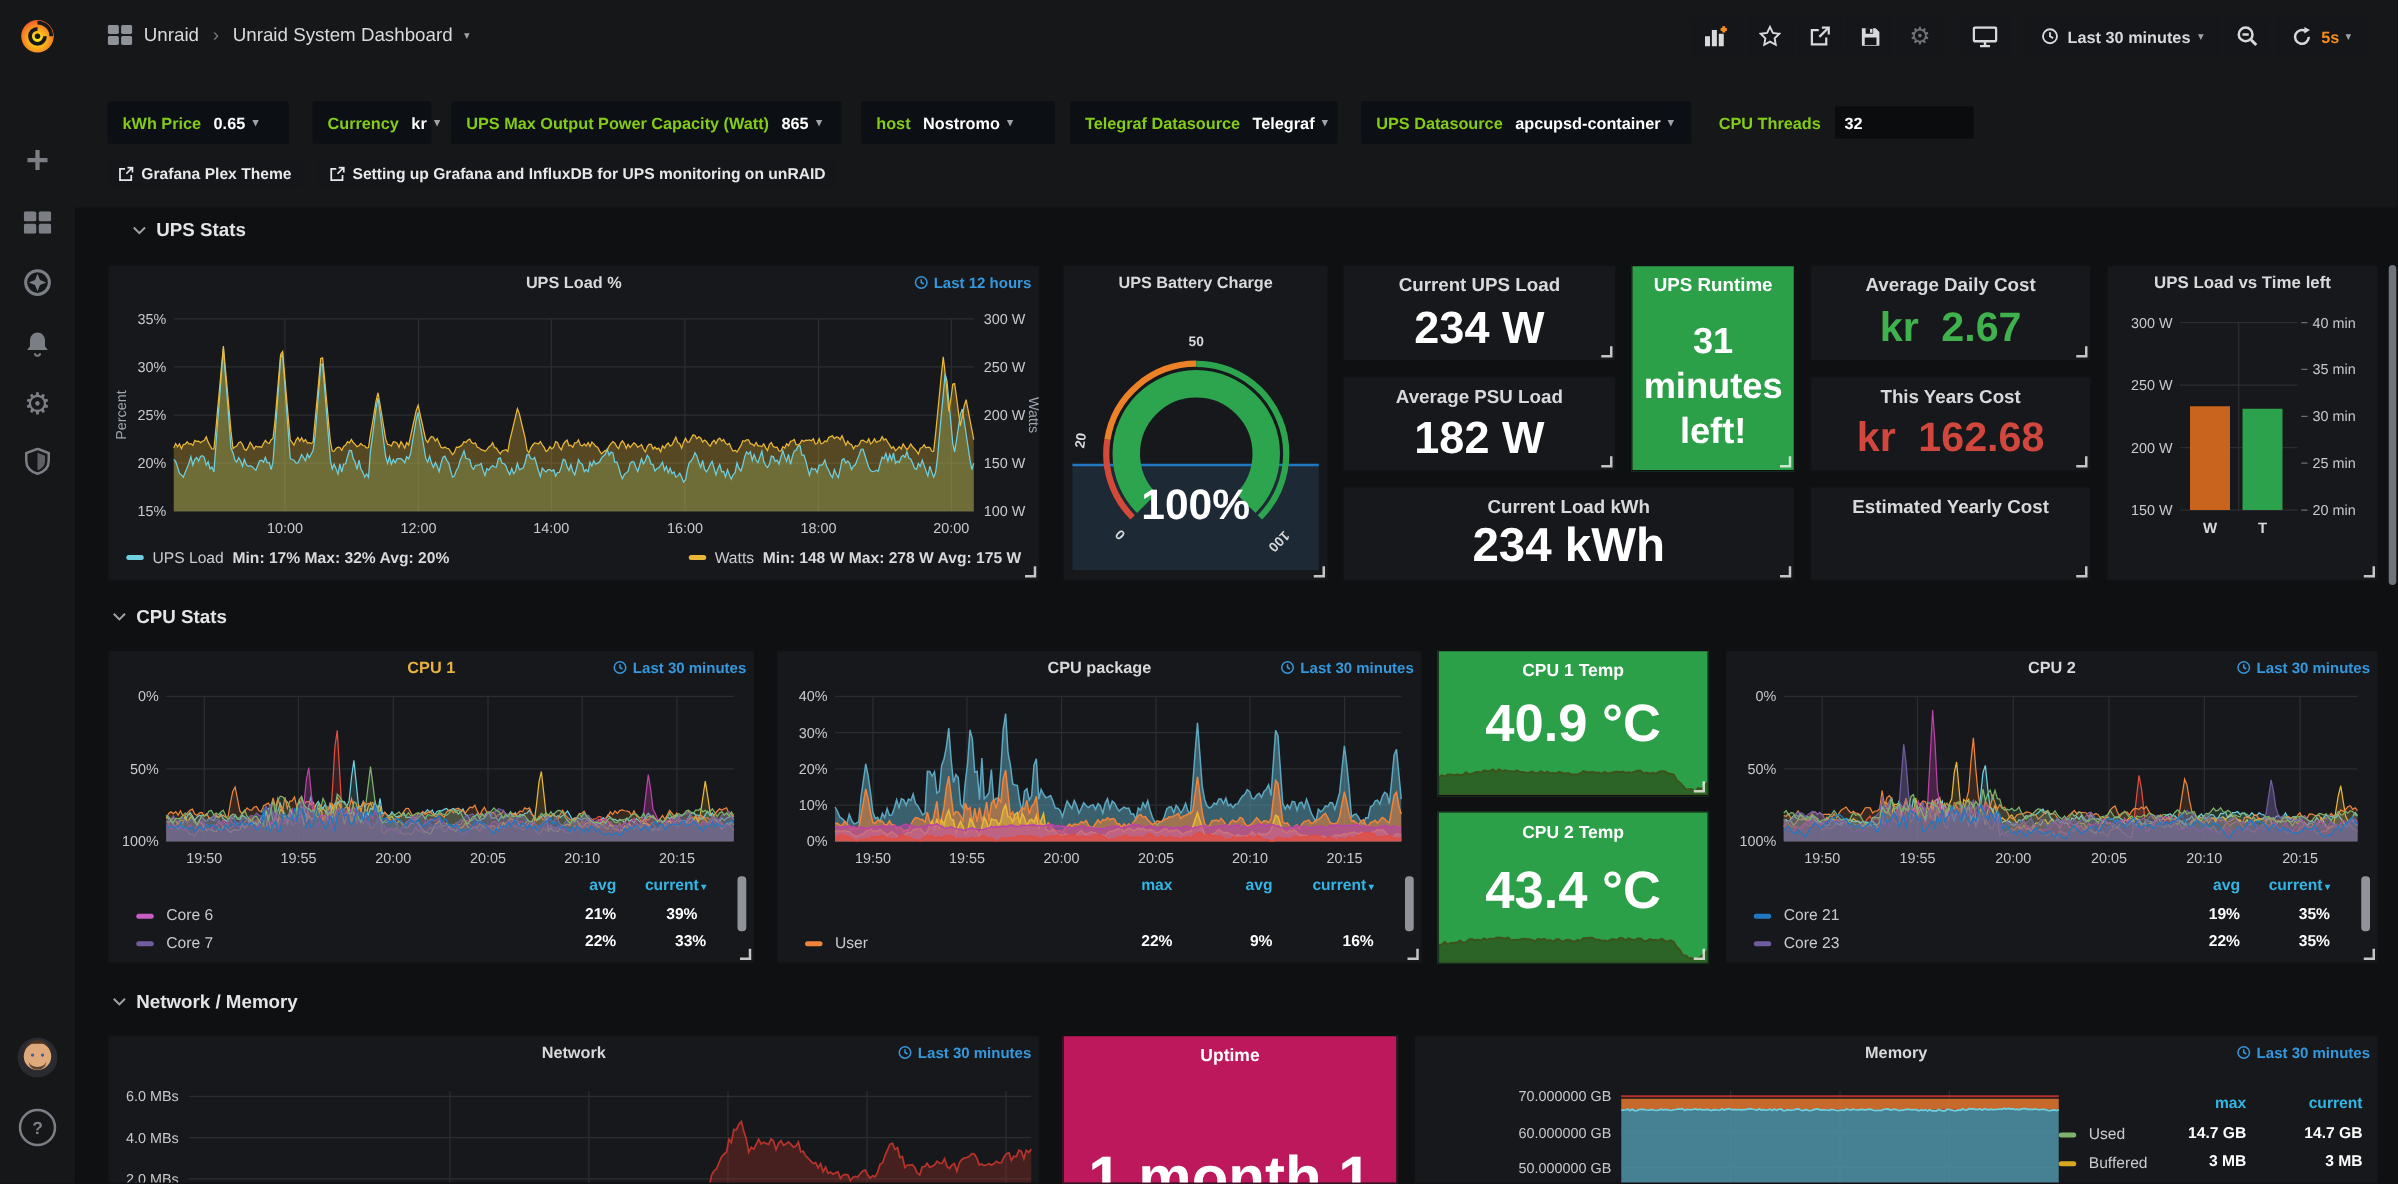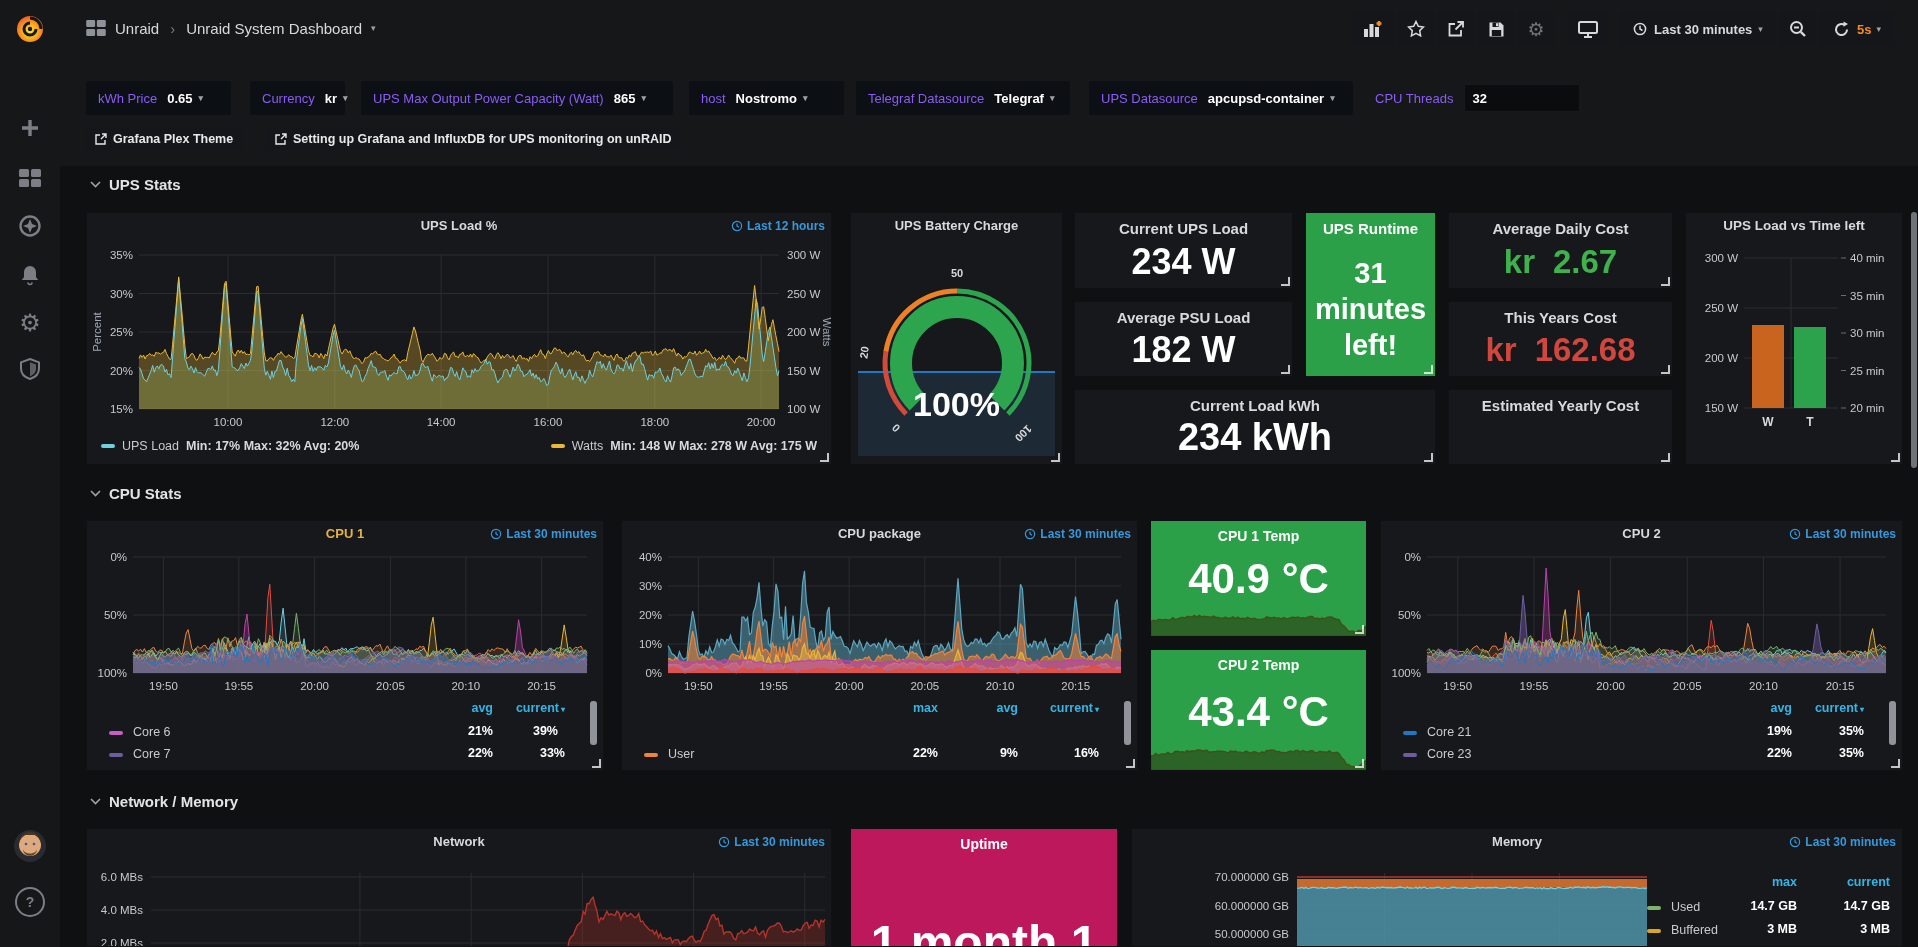--- a/index.html
+++ b/index.html
@@ -20,7 +20,7 @@
   .intv{color:#f68c1f;font-size:13px;font-weight:700;margin-right:5px}
   
   .var-box{position:absolute;top:81px;height:34px;background:#0c0f14;border-radius:2px;display:flex;align-items:center;padding:0 12px;gap:10px;z-index:21}
-  .var-label{color:#8b5cf6;font-size:13px;font-weight:400;white-space:nowrap}
+  .var-label{color:#84cc16;font-size:13px;font-weight:700;white-space:nowrap}
   .var-value{color:#fff;font-size:13px;font-weight:700;white-space:nowrap;cursor:pointer;display:flex;align-items:center;gap:6px}
   .var-input{background:#0b0c0e;height:26px;width:108px;border:1px solid #17191d;border-radius:2px;color:#fff;font-size:13px;font-weight:700;display:flex;align-items:center;padding:0 8px}
   .dash-link{position:absolute;top:127px;height:23px;background:#141619;border-radius:2px;display:flex;align-items:center;gap:6px;padding:0 9px;font-size:12.5px;font-weight:700;color:#e8e8e8;cursor:pointer;z-index:21}

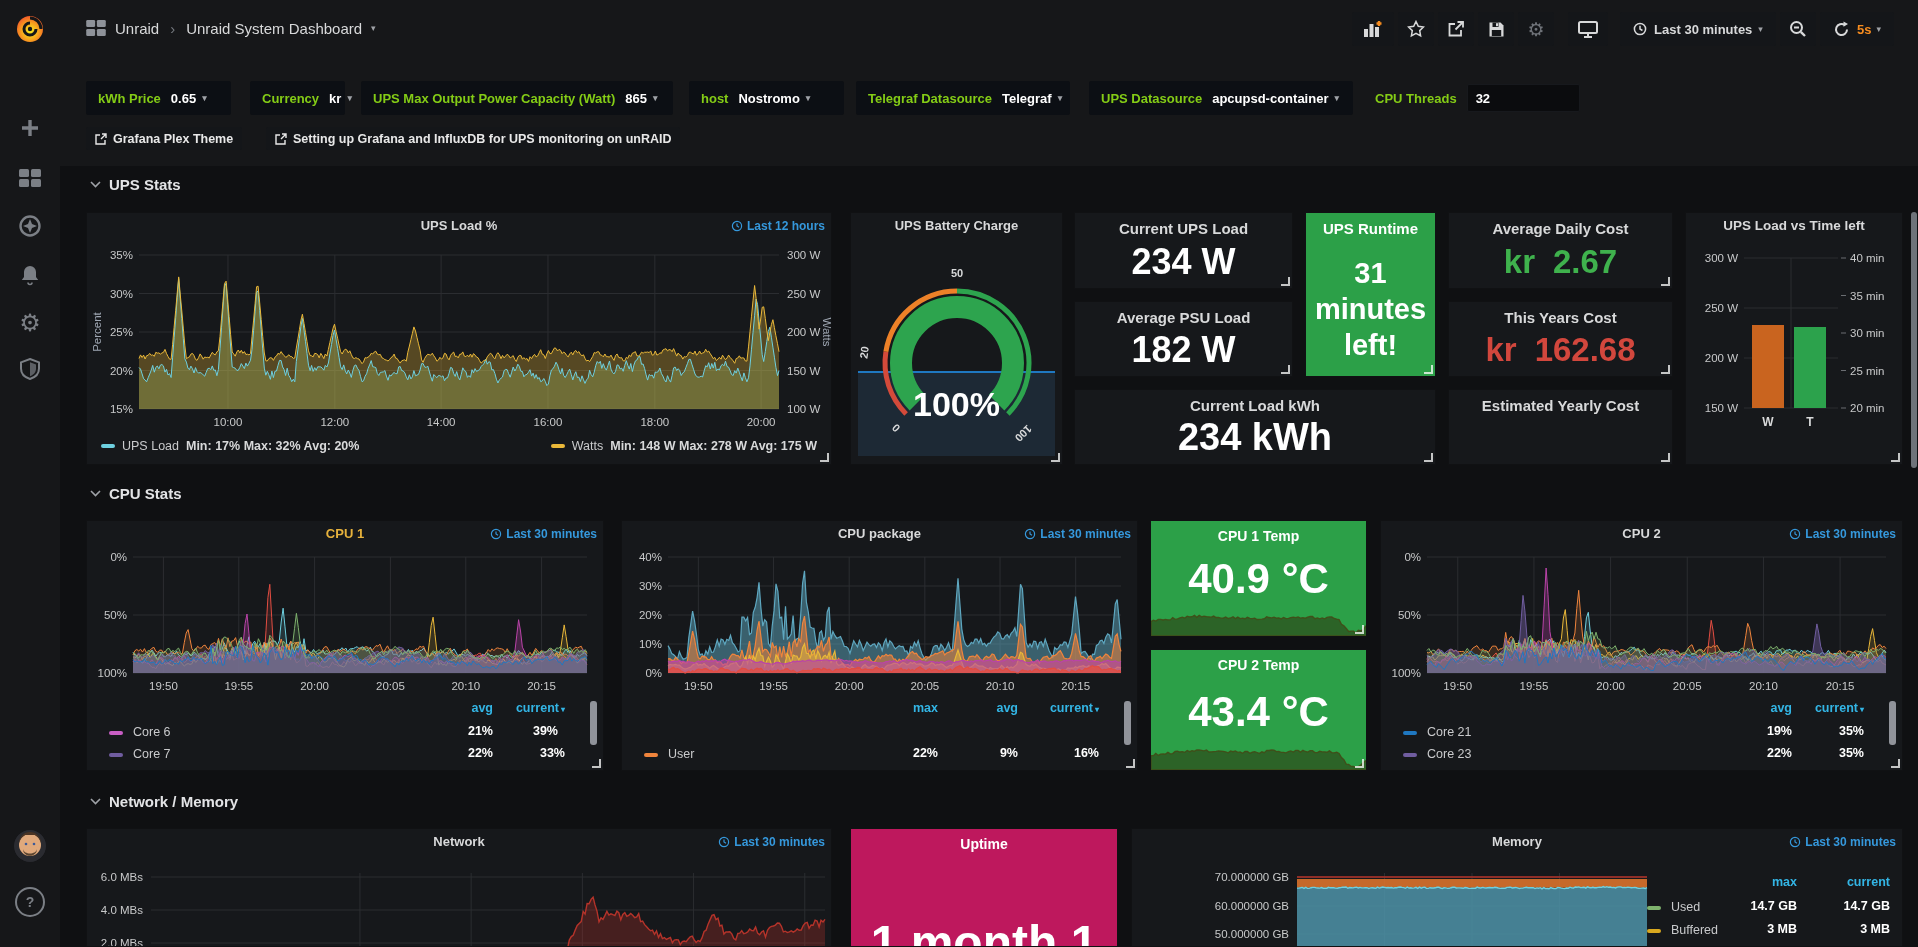--- a/index.html
+++ b/index.html
@@ -262,7 +262,7 @@
     </svg>
   <span>Grafana Plex Theme</span>
 </div>
-<div class="dash-link" style="left:266px">
+<div class="dash-link" style="left:255px">
   <svg width="12" height="12" viewBox="0 0 12 12">
       <path d="M5 2H1v9h9V7" stroke="#e8e8e8" stroke-width="1.4" fill="none"></path>
       <path d="M7 1h4v4M11 1L6 6" stroke="#e8e8e8" stroke-width="1.4" fill="none"></path>

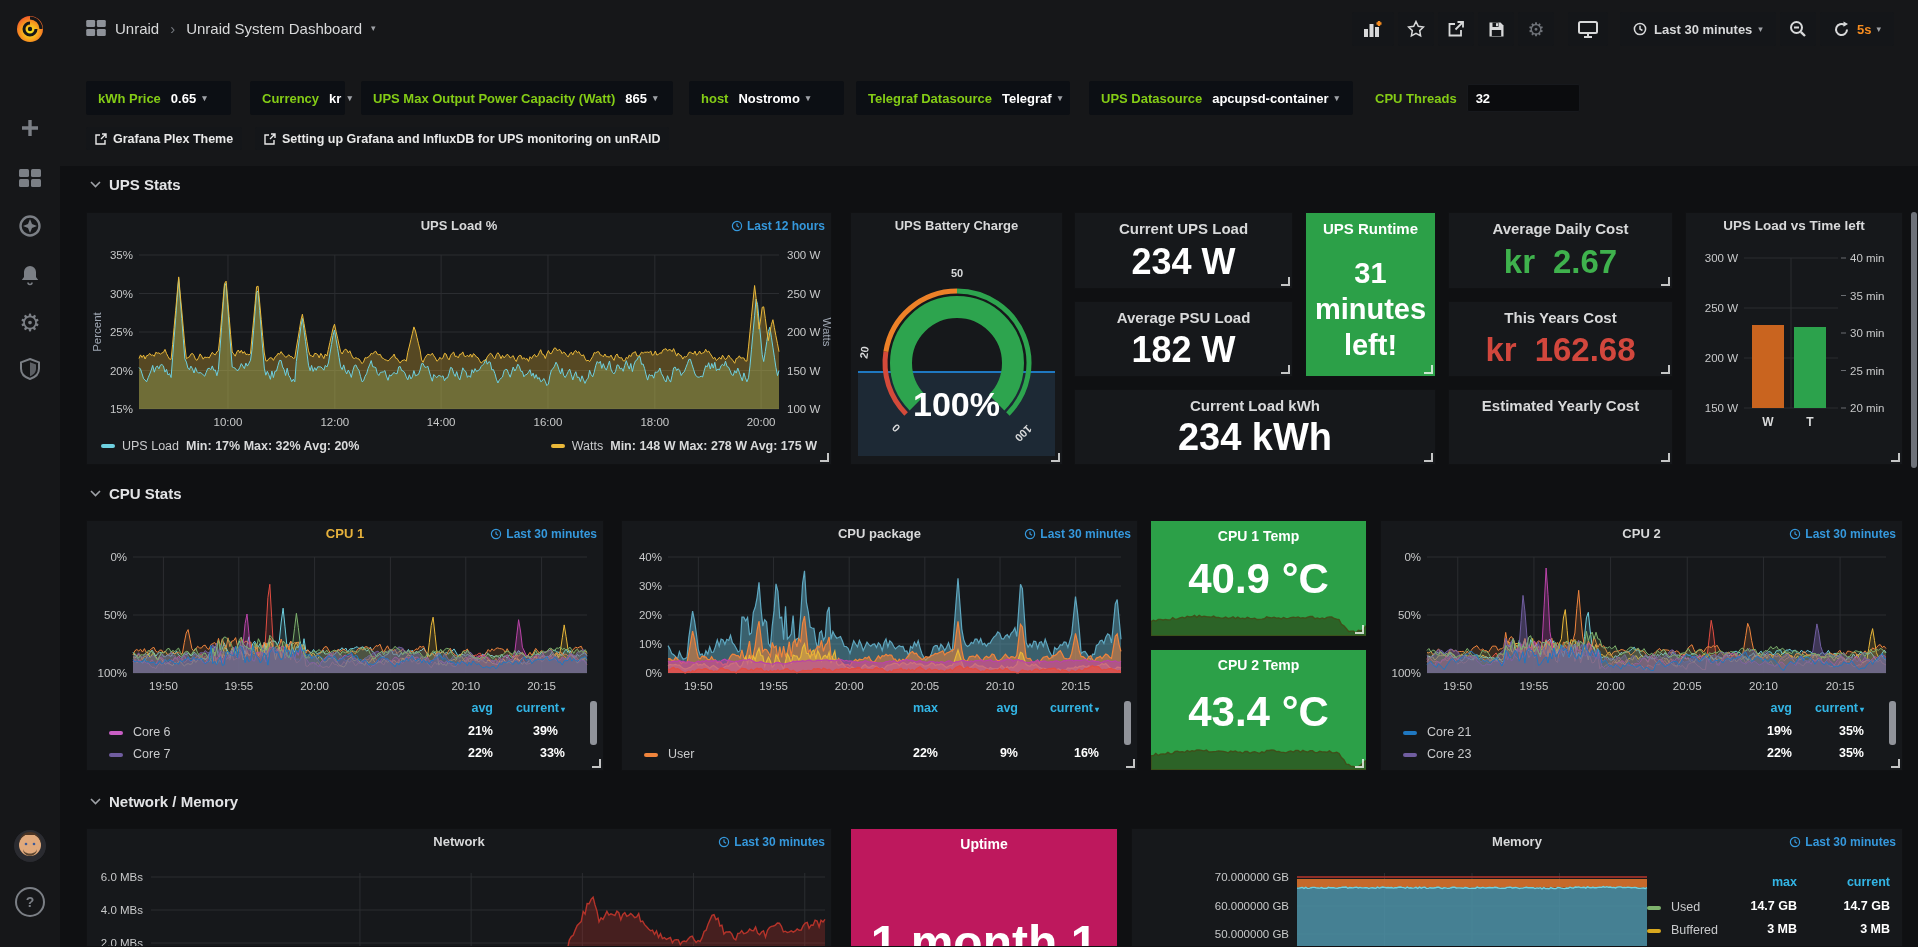--- a/index.html
+++ b/index.html
@@ -270,7 +270,7 @@
   <span>Setting up Grafana and InfluxDB for UPS monitoring on unRAID</span>
 </div>
 
-<div class="section-h" style="left:90px;top:176px">
+<div class="section-h" style="left:106px;top:176px">
   <svg width="11" height="7" viewBox="0 0 11 7">
       <path d="M1 1l4.5 4.5L10 1" stroke="#9fa2a7" stroke-width="1.6" fill="none"></path>
     </svg>

